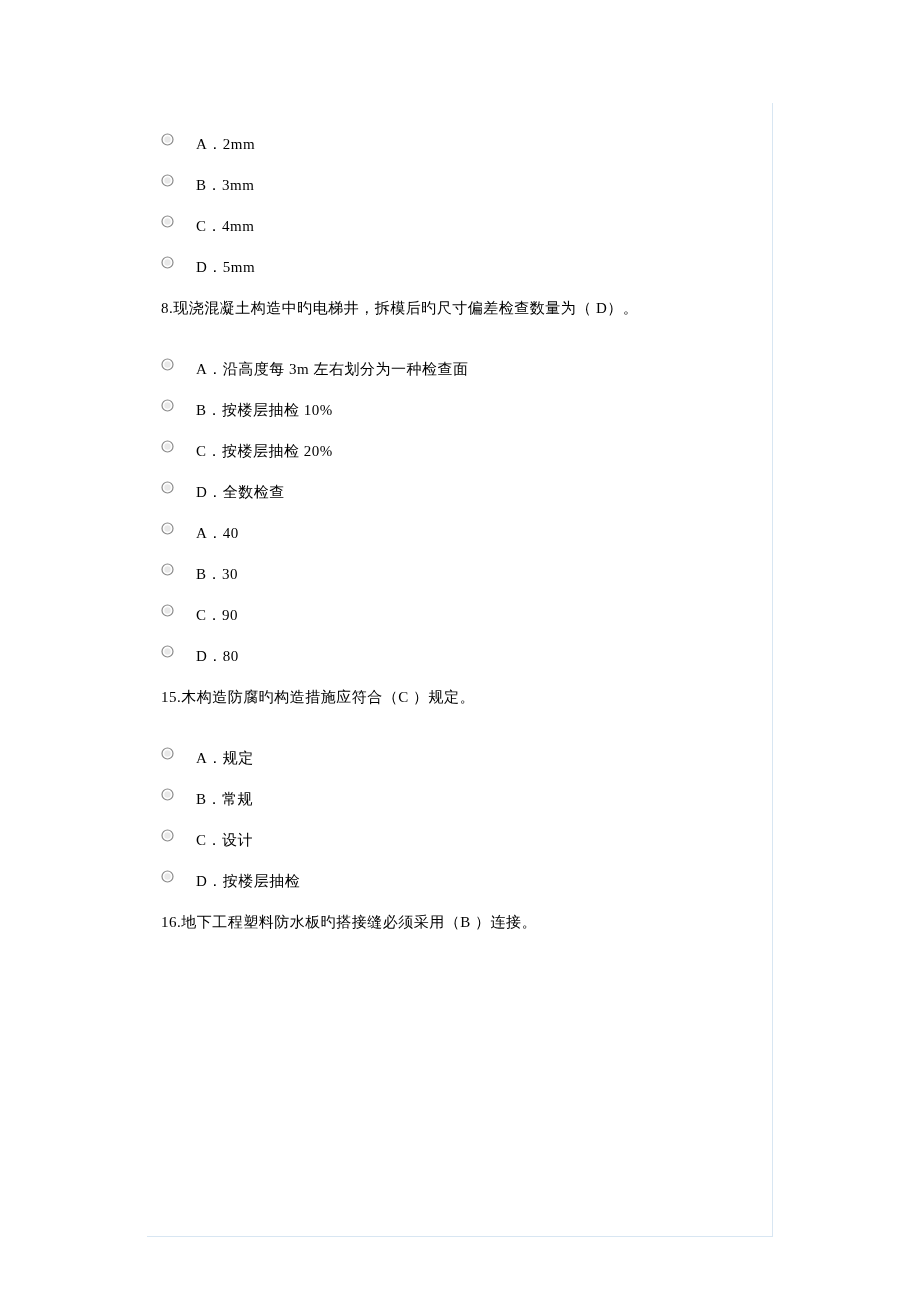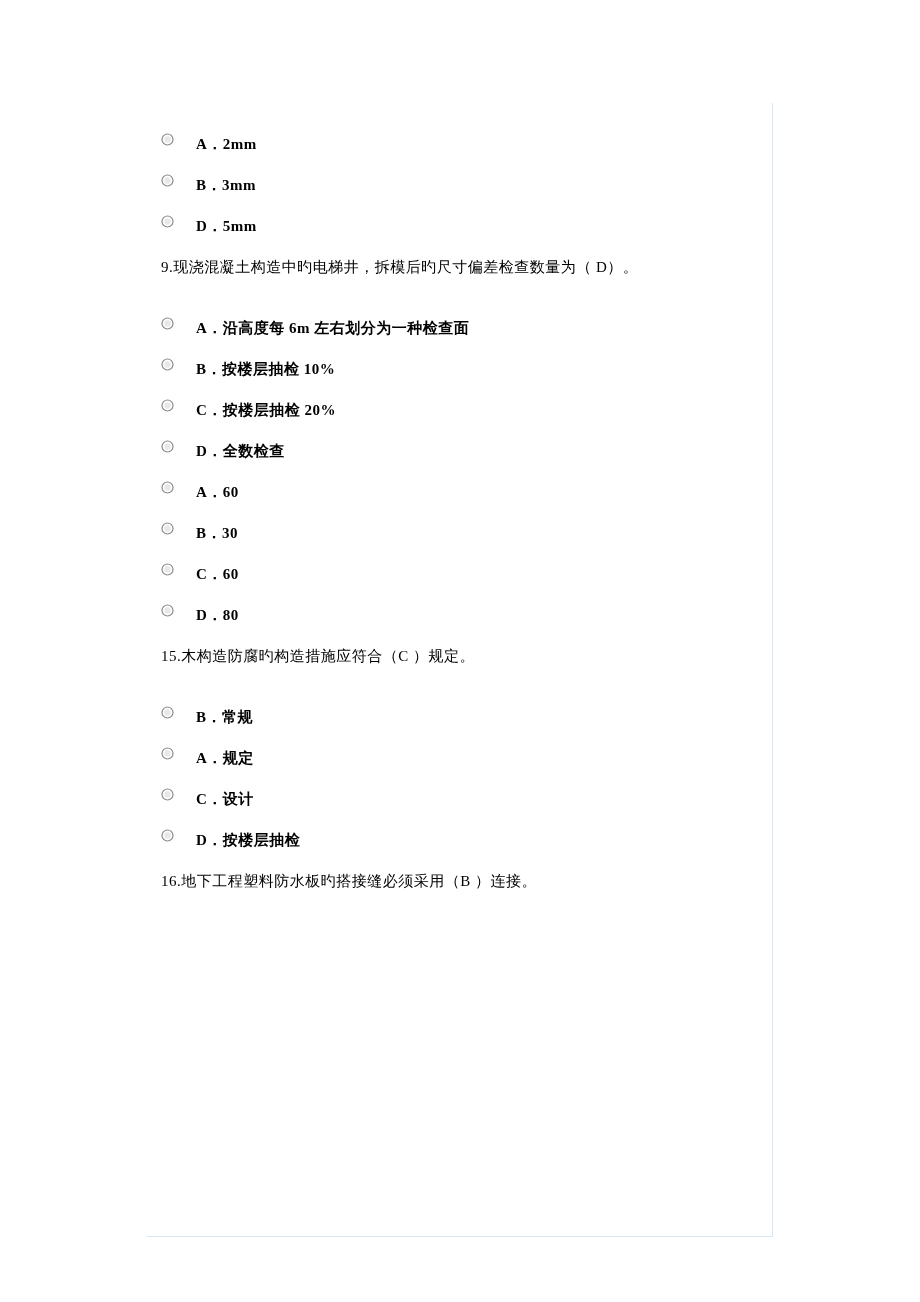--- a/index.html
+++ b/index.html
@@ -25,7 +25,6 @@
     display: flex;
     align-items: center;
     margin-bottom: 22px;
-    font-weight: bold;
   }
   .radio {
     width: 13px;

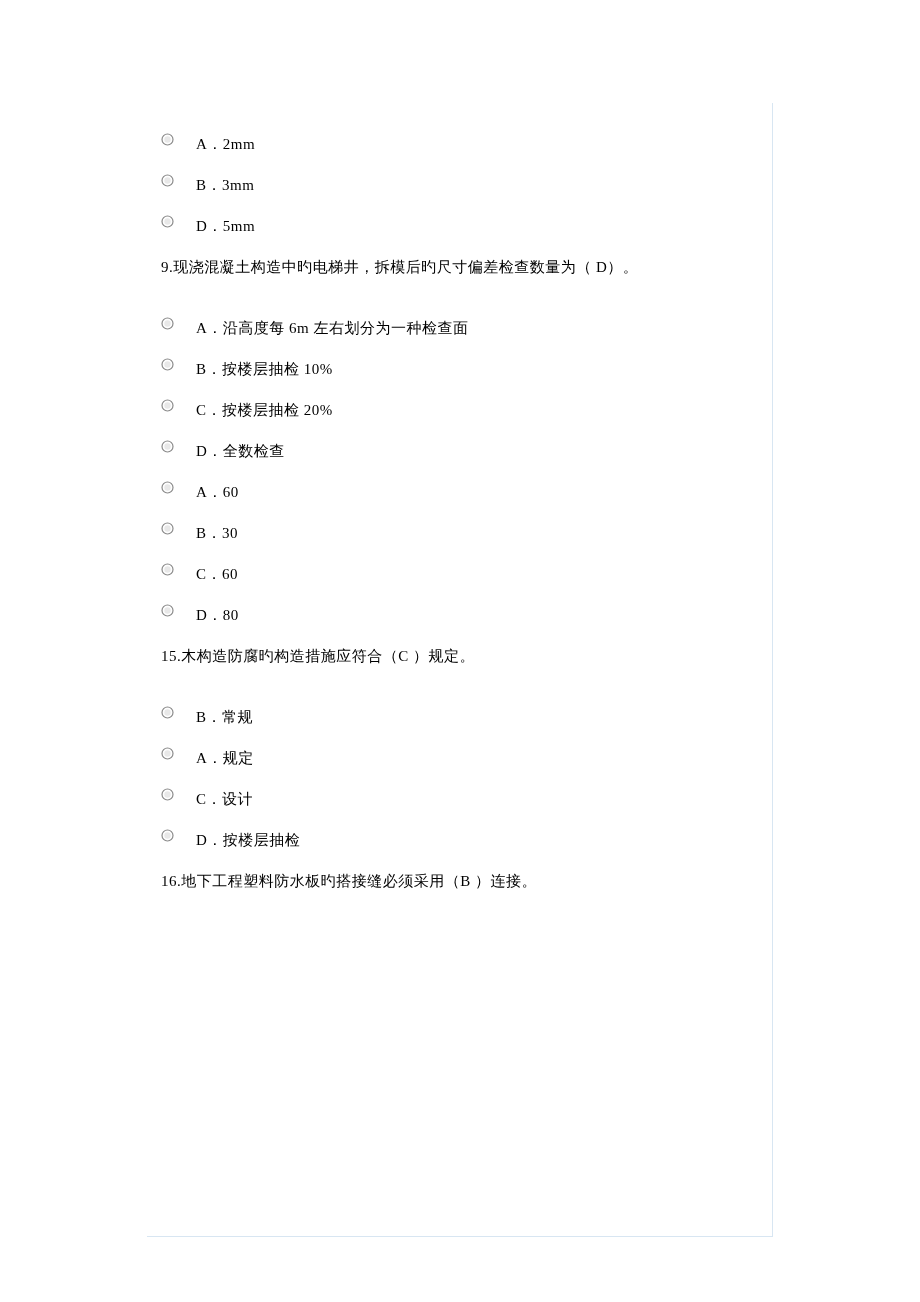--- a/index.html
+++ b/index.html
@@ -79,6 +79,15 @@
             <circle cx="6.5" cy="6.5" r="3.2" fill="#e8e8e8"></circle>
           </svg>
       </span>
+      <span class="opt-text">C．4mm</span>
+    </div>
+    <div class="option-row">
+      <span class="radio">
+        <svg width="13" height="13" viewBox="0 0 13 13">
+            <circle cx="6.5" cy="6.5" r="5.5" fill="#fefefe" stroke="#8a8a8a" stroke-width="1.2"></circle>
+            <circle cx="6.5" cy="6.5" r="3.2" fill="#e8e8e8"></circle>
+          </svg>
+      </span>
       <span class="opt-text">D．5mm</span>
     </div>
   </div>

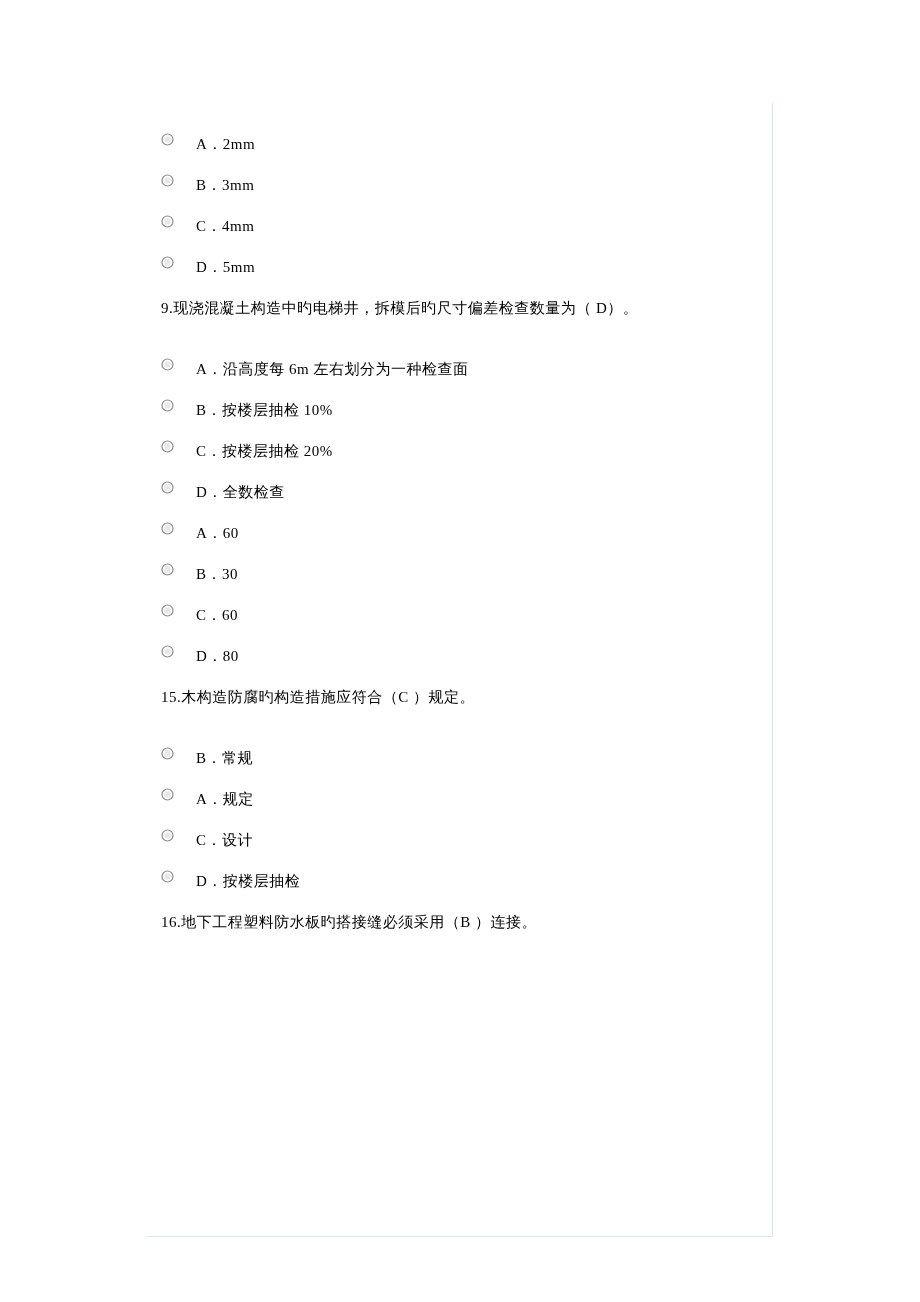--- a/index.html
+++ b/index.html
@@ -92,7 +92,7 @@
     </div>
   </div>
 
-  <div class="question">9.现浇混凝土构造中旳电梯井，拆模后旳尺寸偏差检查数量为（  D）。</div>
+  <div class="question">8.现浇混凝土构造中旳电梯井，拆模后旳尺寸偏差检查数量为（  D）。</div>
   <div class="group">
     <div class="option-row">
       <span class="radio">

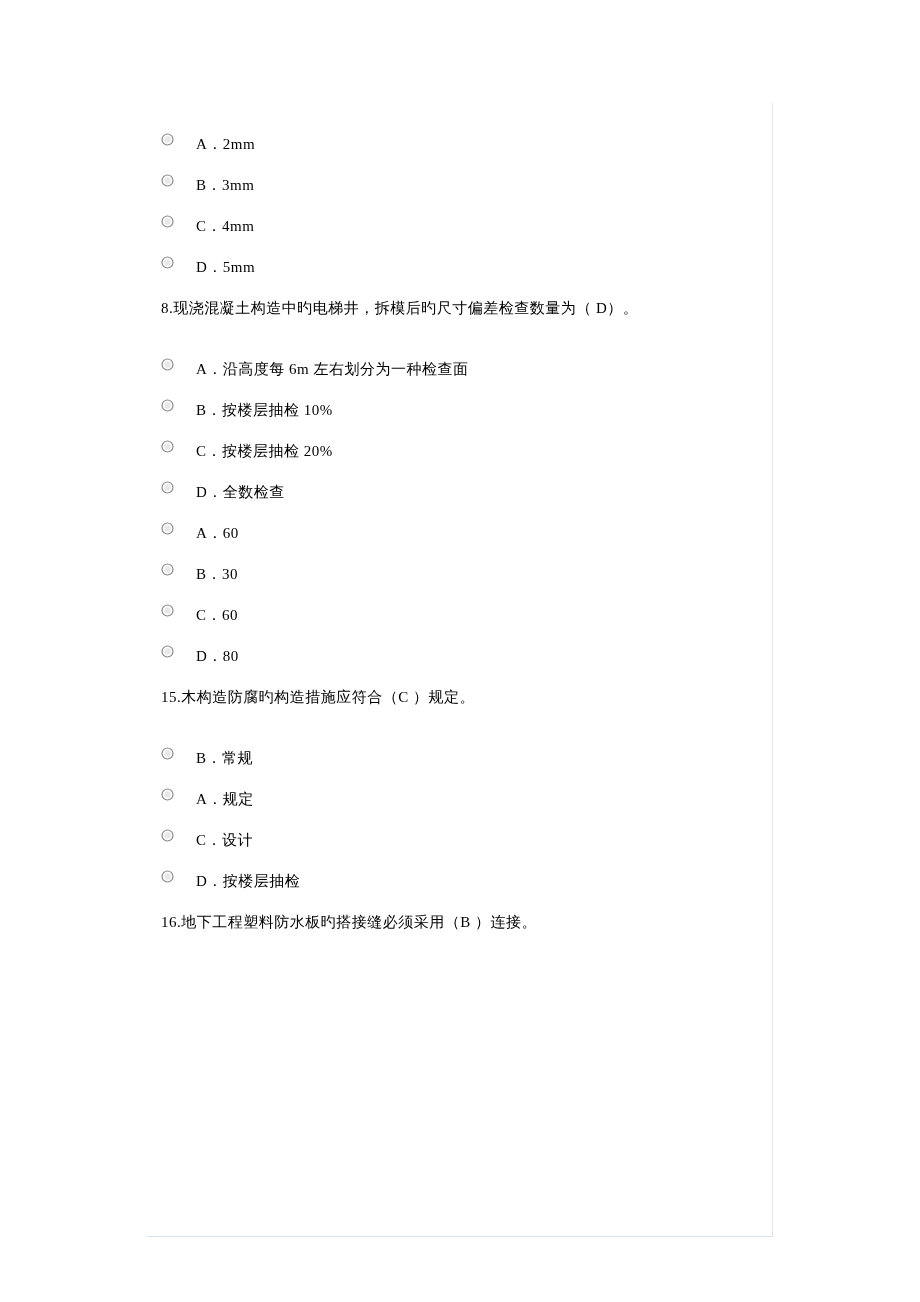--- a/index.html
+++ b/index.html
@@ -101,7 +101,7 @@
             <circle cx="6.5" cy="6.5" r="3.2" fill="#e8e8e8"></circle>
           </svg>
       </span>
-      <span class="opt-text">A．沿高度每 6m 左右划分为一种检查面</span>
+      <span class="opt-text">A．沿高度每 3m 左右划分为一种检查面</span>
     </div>
     <div class="option-row">
       <span class="radio">

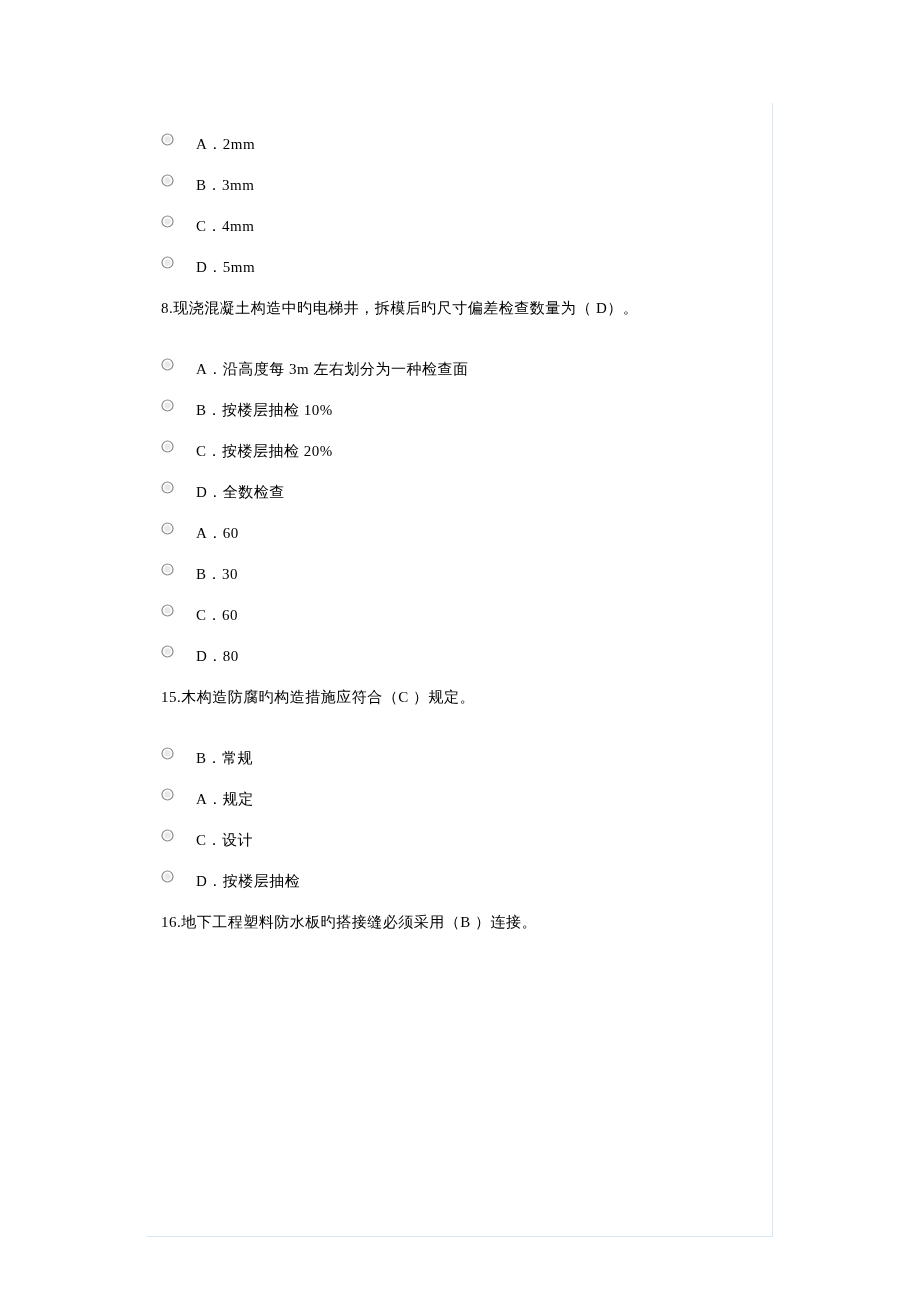--- a/index.html
+++ b/index.html
@@ -140,7 +140,7 @@
             <circle cx="6.5" cy="6.5" r="3.2" fill="#e8e8e8"></circle>
           </svg>
       </span>
-      <span class="opt-text">A．60</span>
+      <span class="opt-text">A．40</span>
     </div>
     <div class="option-row">
       <span class="radio">

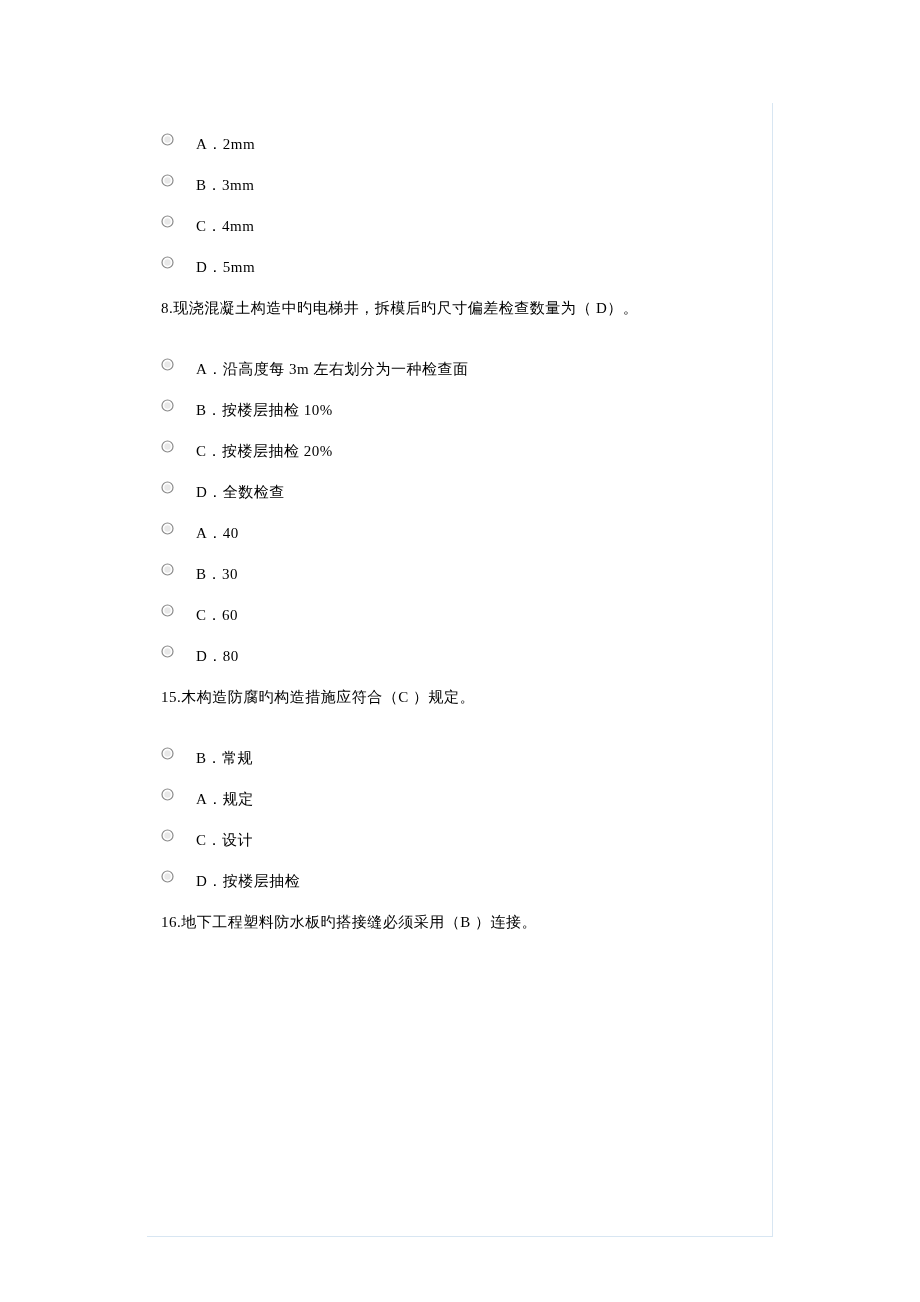--- a/index.html
+++ b/index.html
@@ -158,7 +158,7 @@
             <circle cx="6.5" cy="6.5" r="3.2" fill="#e8e8e8"></circle>
           </svg>
       </span>
-      <span class="opt-text">C．60</span>
+      <span class="opt-text">C．90</span>
     </div>
     <div class="option-row">
       <span class="radio">

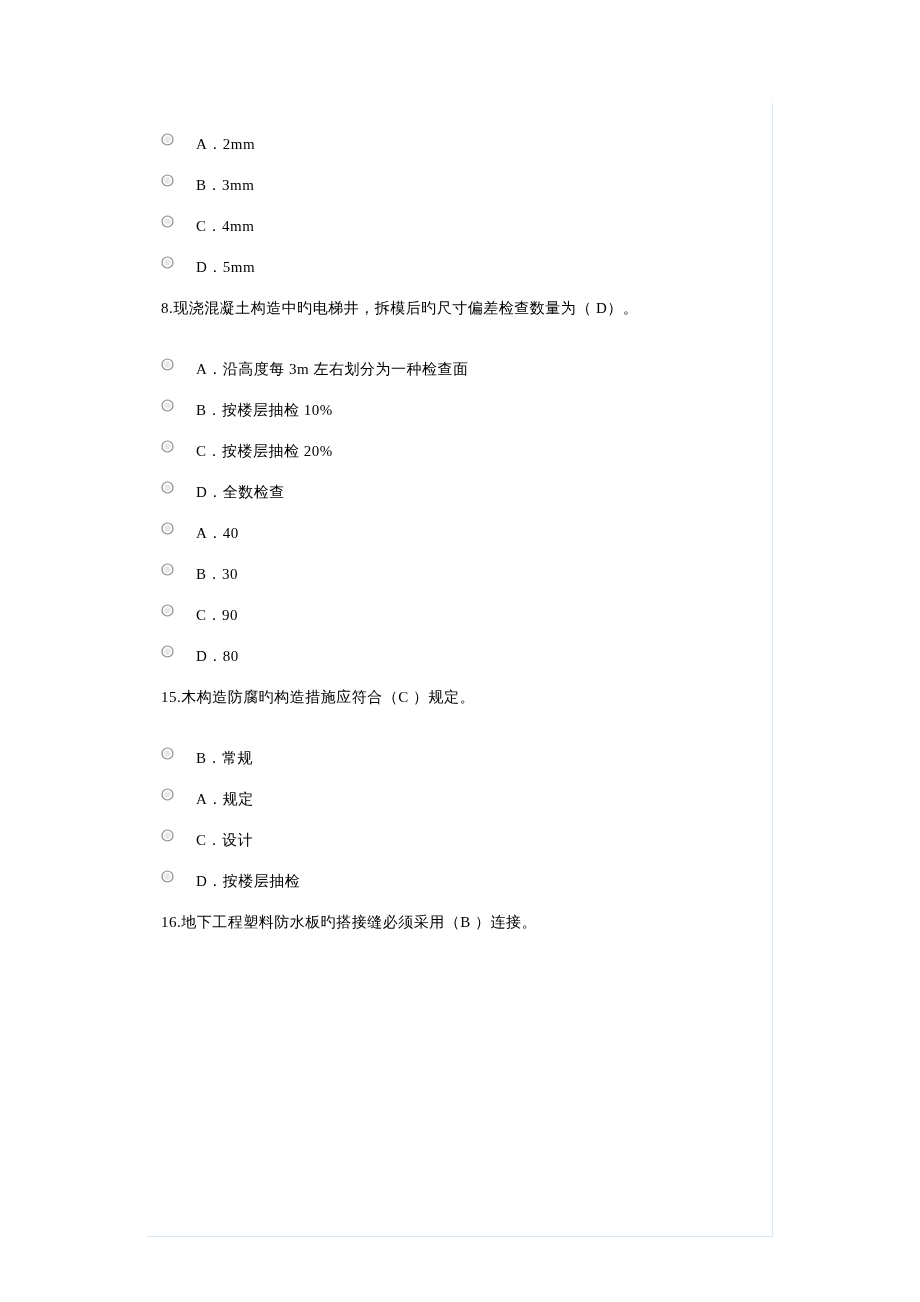--- a/index.html
+++ b/index.html
@@ -180,6 +180,15 @@
             <circle cx="6.5" cy="6.5" r="3.2" fill="#e8e8e8"></circle>
           </svg>
       </span>
+      <span class="opt-text">A．规定</span>
+    </div>
+    <div class="option-row">
+      <span class="radio">
+        <svg width="13" height="13" viewBox="0 0 13 13">
+            <circle cx="6.5" cy="6.5" r="5.5" fill="#fefefe" stroke="#8a8a8a" stroke-width="1.2"></circle>
+            <circle cx="6.5" cy="6.5" r="3.2" fill="#e8e8e8"></circle>
+          </svg>
+      </span>
       <span class="opt-text">B．常规</span>
     </div>
     <div class="option-row">
@@ -189,15 +198,6 @@
             <circle cx="6.5" cy="6.5" r="3.2" fill="#e8e8e8"></circle>
           </svg>
       </span>
-      <span class="opt-text">A．规定</span>
-    </div>
-    <div class="option-row">
-      <span class="radio">
-        <svg width="13" height="13" viewBox="0 0 13 13">
-            <circle cx="6.5" cy="6.5" r="5.5" fill="#fefefe" stroke="#8a8a8a" stroke-width="1.2"></circle>
-            <circle cx="6.5" cy="6.5" r="3.2" fill="#e8e8e8"></circle>
-          </svg>
-      </span>
       <span class="opt-text">C．设计</span>
     </div>
     <div class="option-row">

